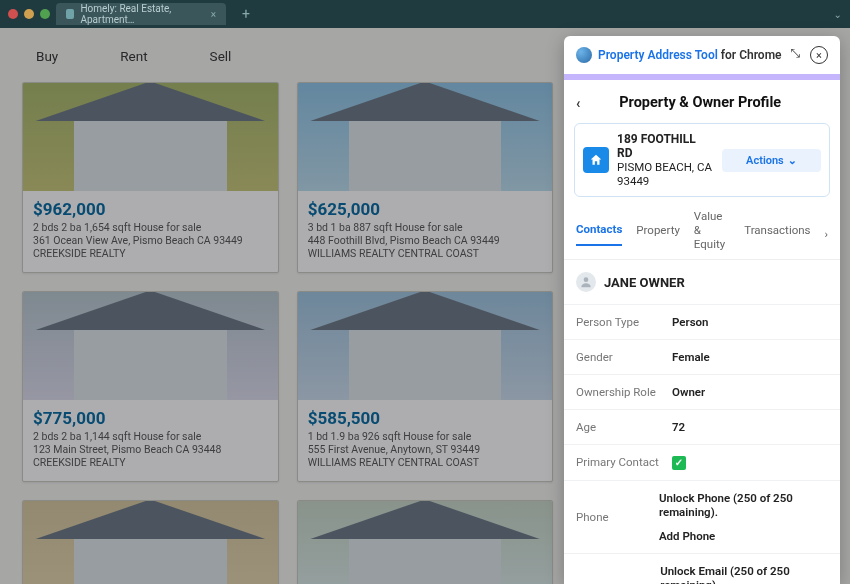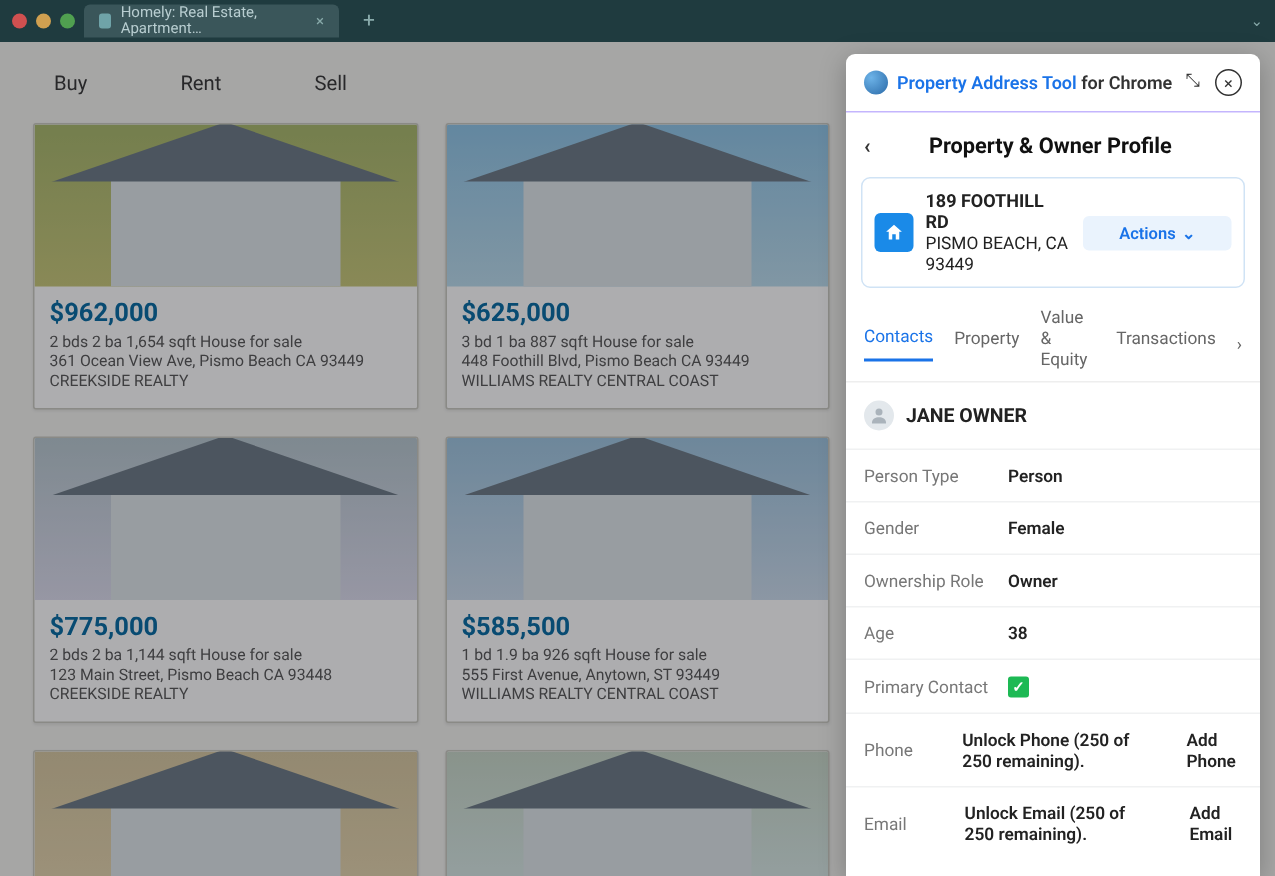--- a/index.html
+++ b/index.html
@@ -28,7 +28,7 @@
   .dim{position:absolute; inset:0; background:rgba(20,20,25,.35);}
   
   .panel{position:absolute; top:36px; right:10px; width:276px; bottom:0; background:#fff; border-radius:6px 6px 0 0; box-shadow:0 4px 18px rgba(0,0,0,.25); display:flex; flex-direction:column; overflow:hidden;}
-  .ext-header{display:flex; align-items:center; gap:6px; padding:10px 12px; border-bottom:1px solid #c4b5fd; font-size:12px;}
+  .ext-header{display:flex; align-items:center; gap:6px; padding:10px 12px; border-bottom:6px solid #c4b5fd; font-size:12px;}
   .ext-logo{width:16px;height:16px;border-radius:50%;background:radial-gradient(circle at 30% 30%, #6db3e8, #2a6aa8);}
   .ext-title a{color:#1a73e8; text-decoration:none; font-weight:600;}
   .ext-title span{color:#333; font-weight:600;}

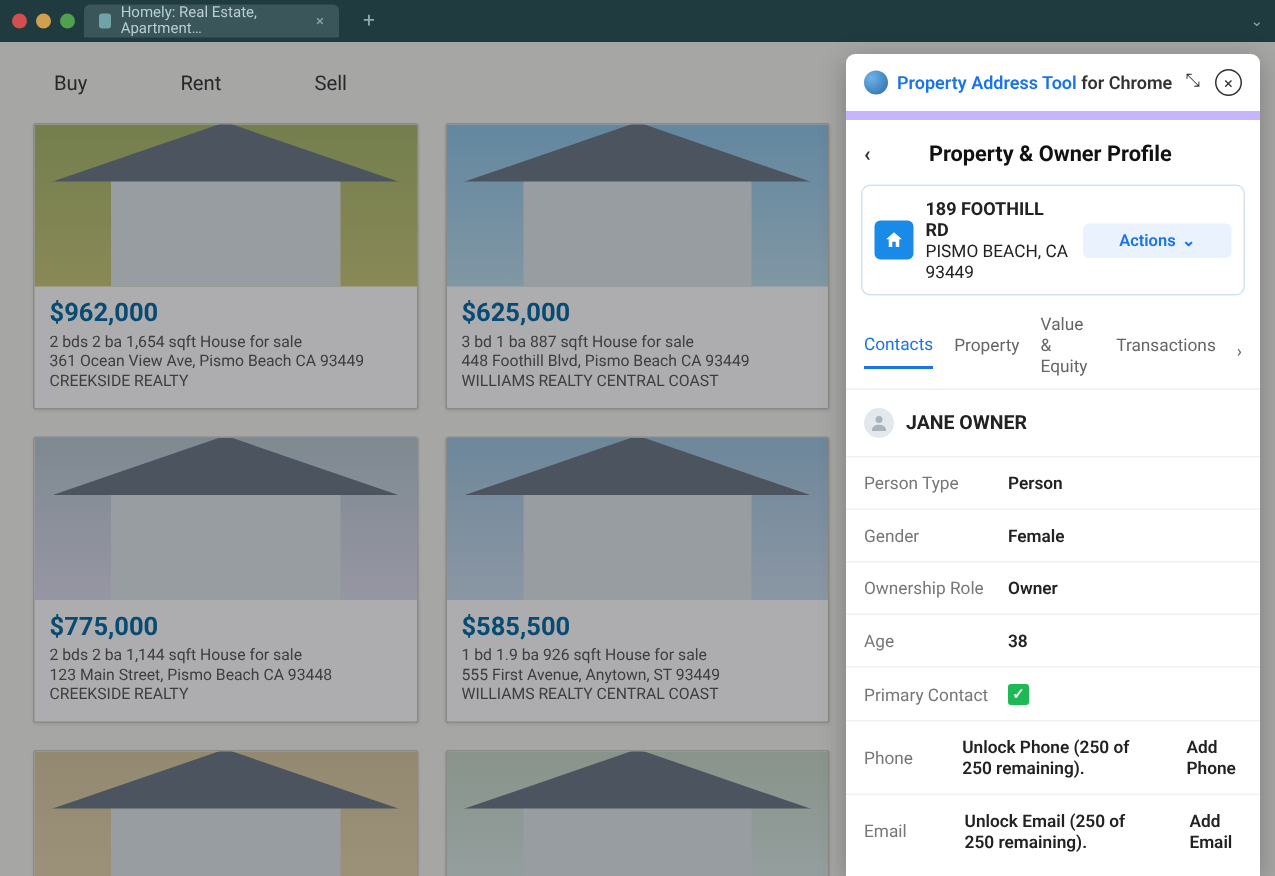--- a/index.html
+++ b/index.html
@@ -44,7 +44,7 @@
   .actions-btn{background:#eaf3fd;color:#1a73e8;border:none;border-radius:4px;padding:5px 24px;font-size:11px;font-weight:600;display:flex;align-items:center;gap:4px;}
   .tabs{display:flex; gap:14px; padding:12px 12px 0; font-size:11.5px; color:#666; border-bottom:1px solid #eee; align-items:center;}
   .tabs .tab{padding-bottom:8px;}
-  .tabs .tab.active{color:#1a73e8; font-weight:400; border-bottom:2px solid #1a73e8;}
+  .tabs .tab.active{color:#1a73e8; font-weight:700; border-bottom:2px solid #1a73e8;}
   .tabs .more{margin-left:auto; color:#666;}
   .owner-row{display:flex; align-items:center; gap:8px; padding:12px 12px; font-weight:700; font-size:13px; color:#222;}
   .avatar{width:20px;height:20px;border-radius:50%;background:#e3e8ec;display:flex;align-items:center;justify-content:center;color:#aab3bb;}

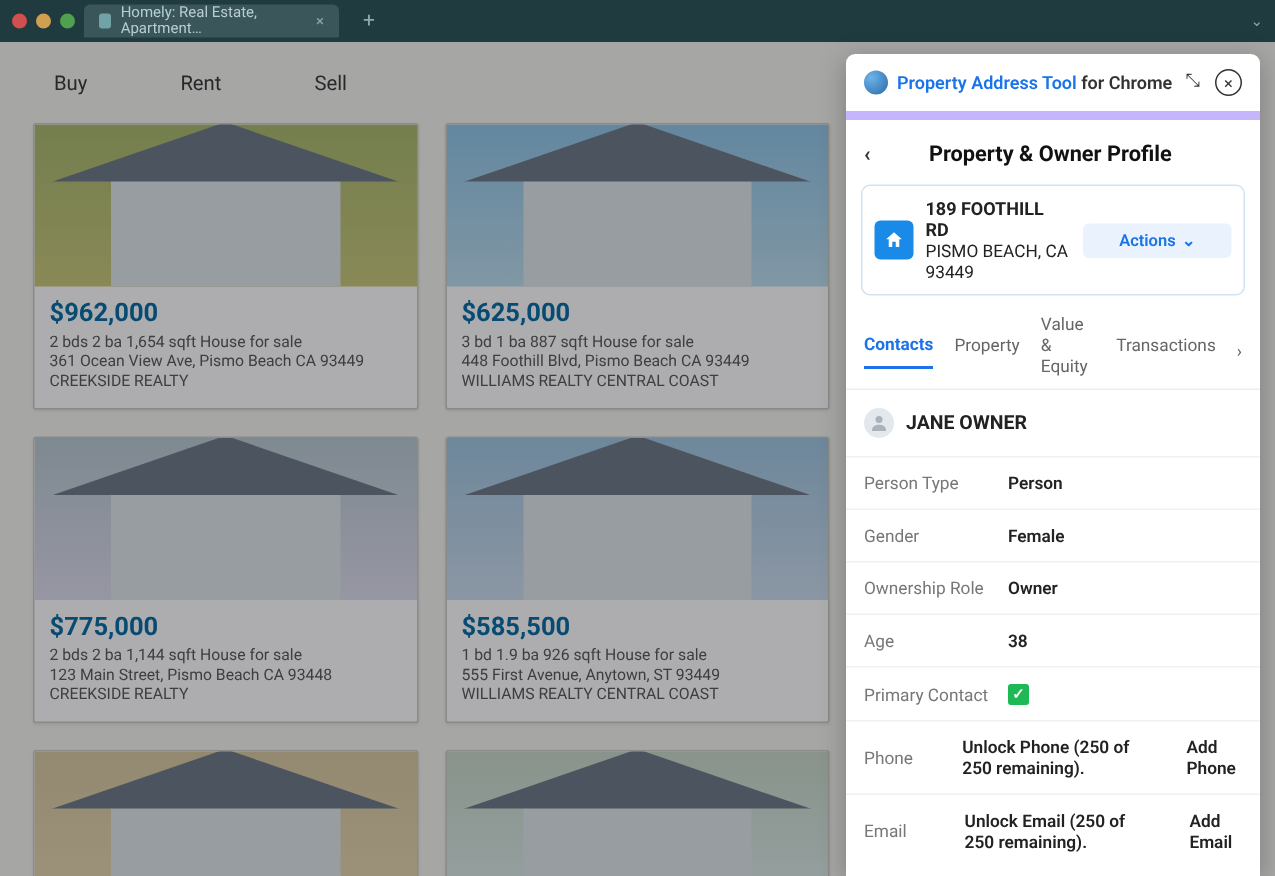--- a/index.html
+++ b/index.html
@@ -229,7 +229,7 @@
   </div>
   <div class="kv">
     <span class="k">Age</span>
-    <span class="v">38</span>
+    <span class="v">72</span>
   </div>
   <div class="kv">
     <span class="k">Primary Contact</span>

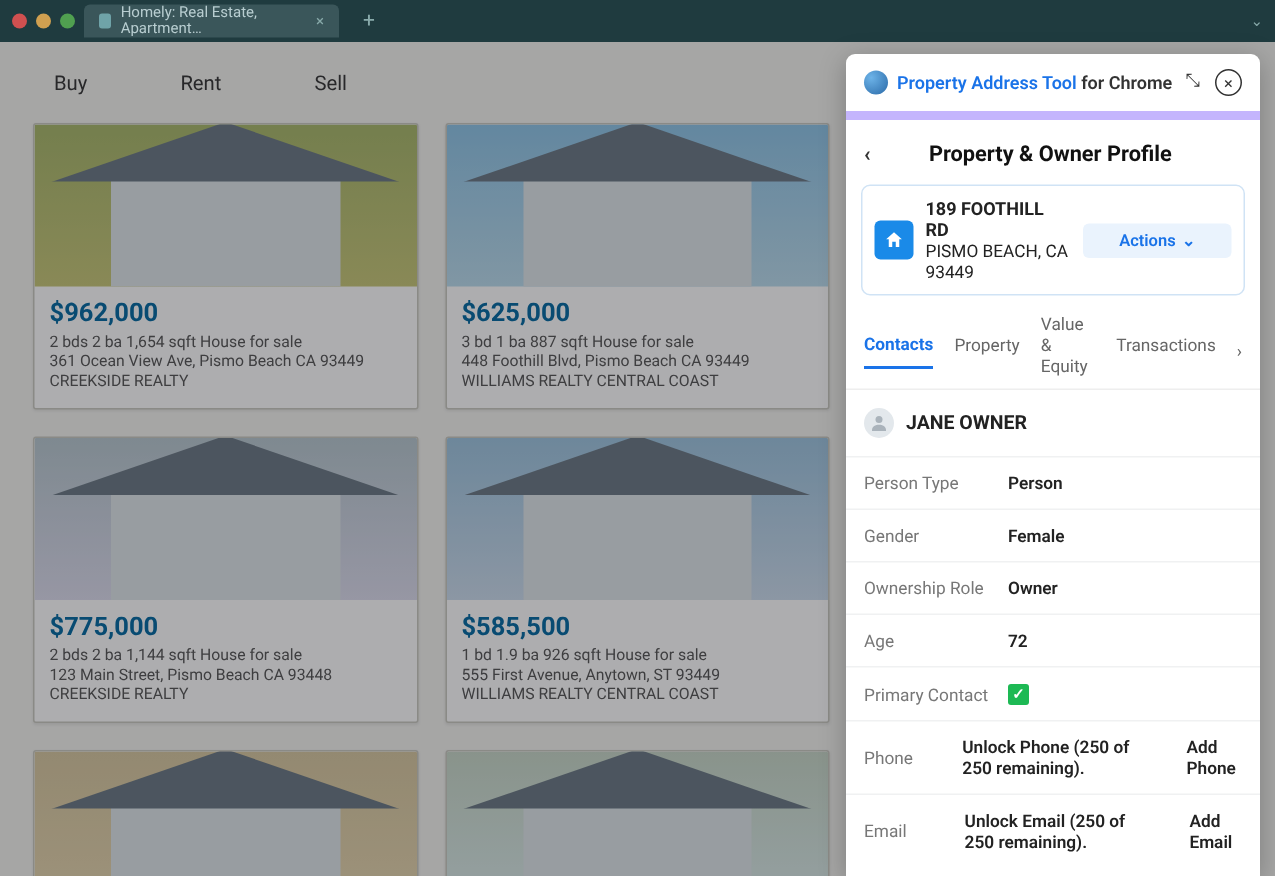--- a/index.html
+++ b/index.html
@@ -51,7 +51,7 @@
   .kv{display:flex; align-items:center; padding:10px 12px; border-top:1px solid #f0f1f2; font-size:11.5px;}
   .kv .k{width:96px; color:#777;}
   .kv .v{color:#222; font-weight:600;}
-  .kv .v.stack{display:flex; flex-direction:row; gap:21px;}
+  .kv .v.stack{display:flex; flex-direction:column; gap:10px;}
   .check{width:14px;height:14px;background:#1db954;display:inline-flex;align-items:center;justify-content:center;border-radius:2px;color:#fff;font-size:10px;}
 </style>
 </head>

